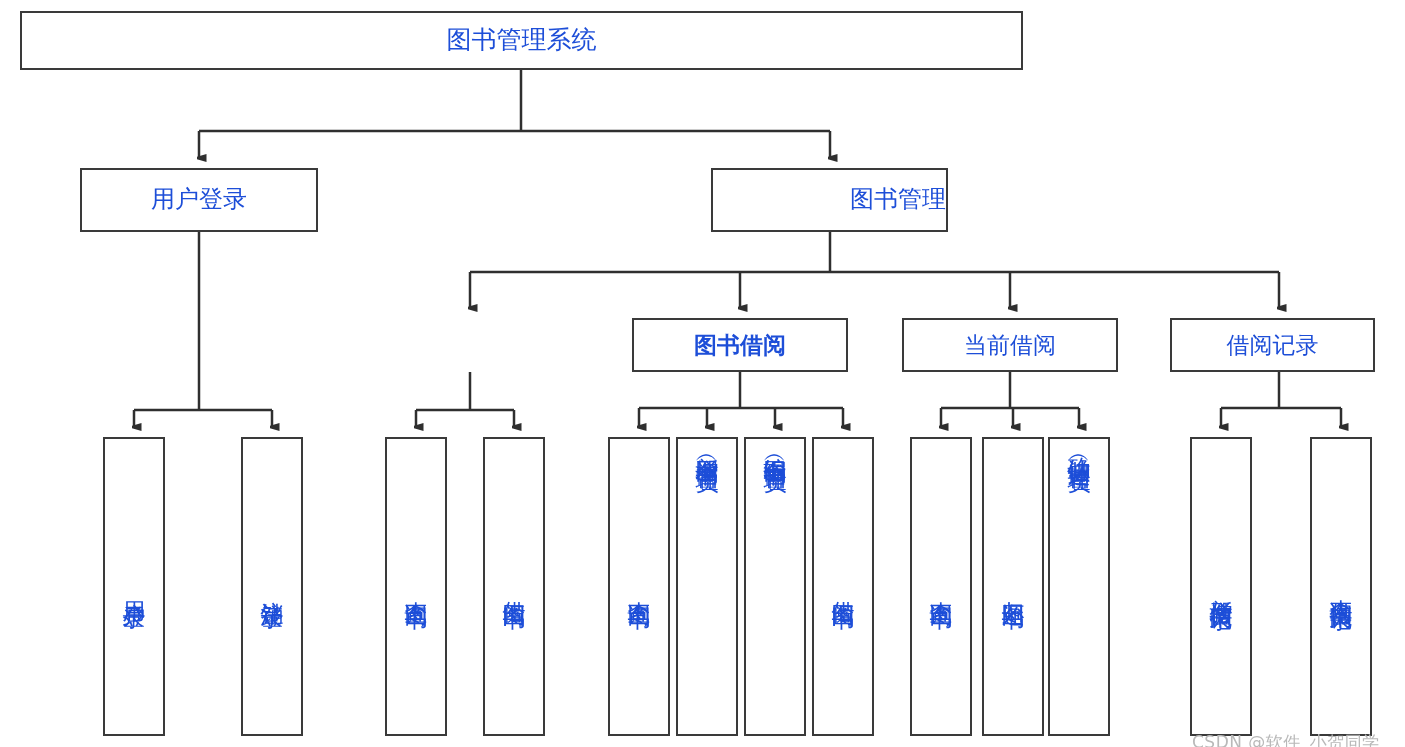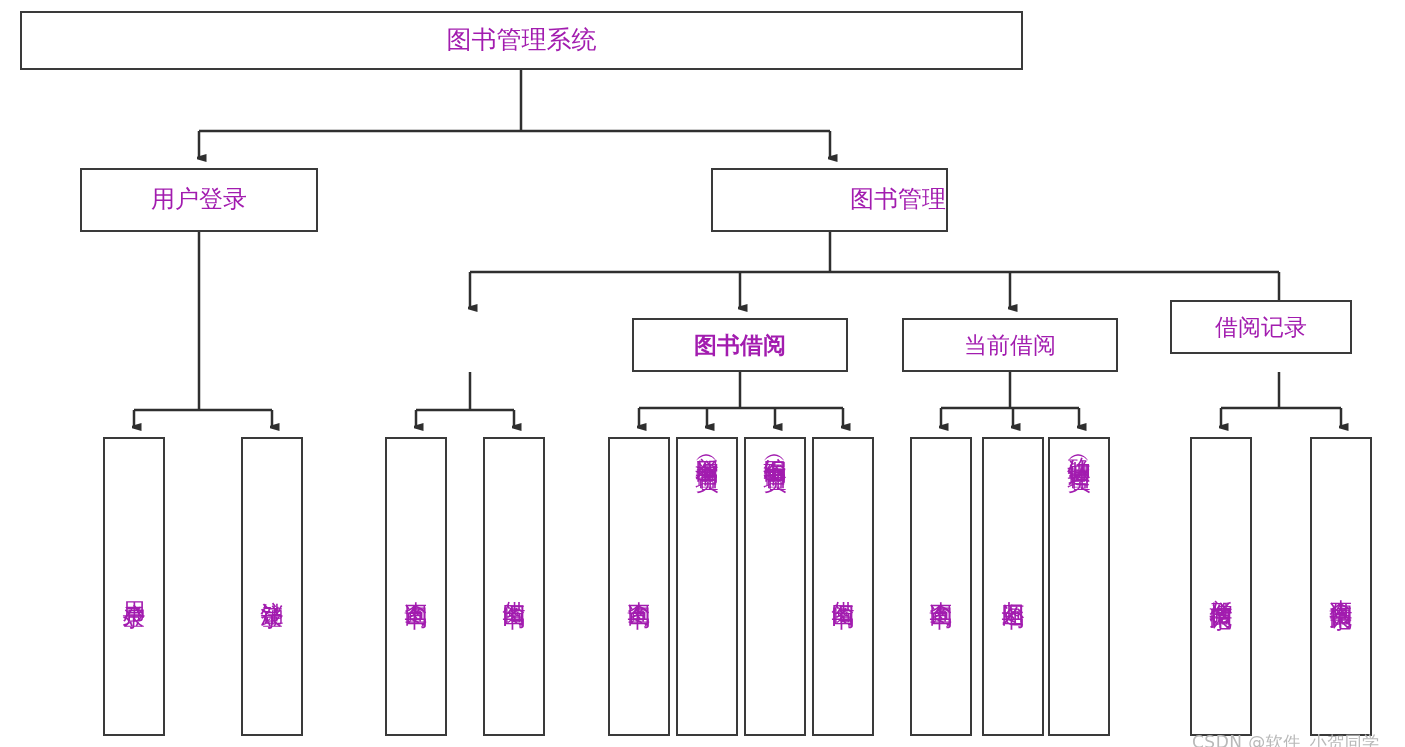--- a/index.html
+++ b/index.html
@@ -36,7 +36,7 @@
     align-items: center;
     justify-content: center;
     text-align: center;
-    color: #a21caf;
+    color: #1d4ed8;
   }
   .node-label {
     display: block;

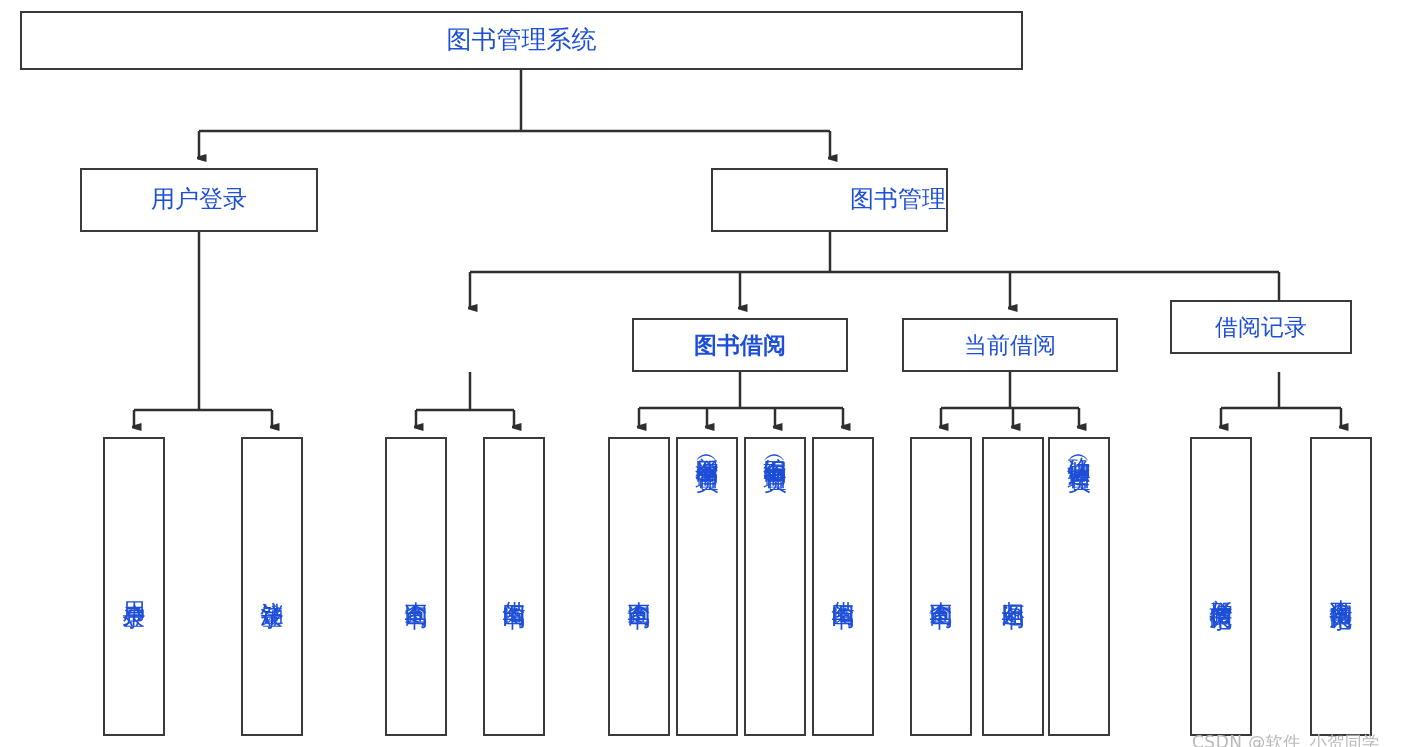--- a/index.html
+++ b/index.html
@@ -146,7 +146,7 @@
   <div class="node level-3" style="left:902px; top:318px; width:216px; height:54px;">
     <span class="node-label">当前借阅</span>
   </div>
-  <div class="node level-3" style="left:1170px; top:300px; width:182px; height:54px;">
+  <div class="node level-3" style="left:1170px; top:318px; width:205px; height:54px;">
     <span class="node-label">借阅记录</span>
   </div>
 

